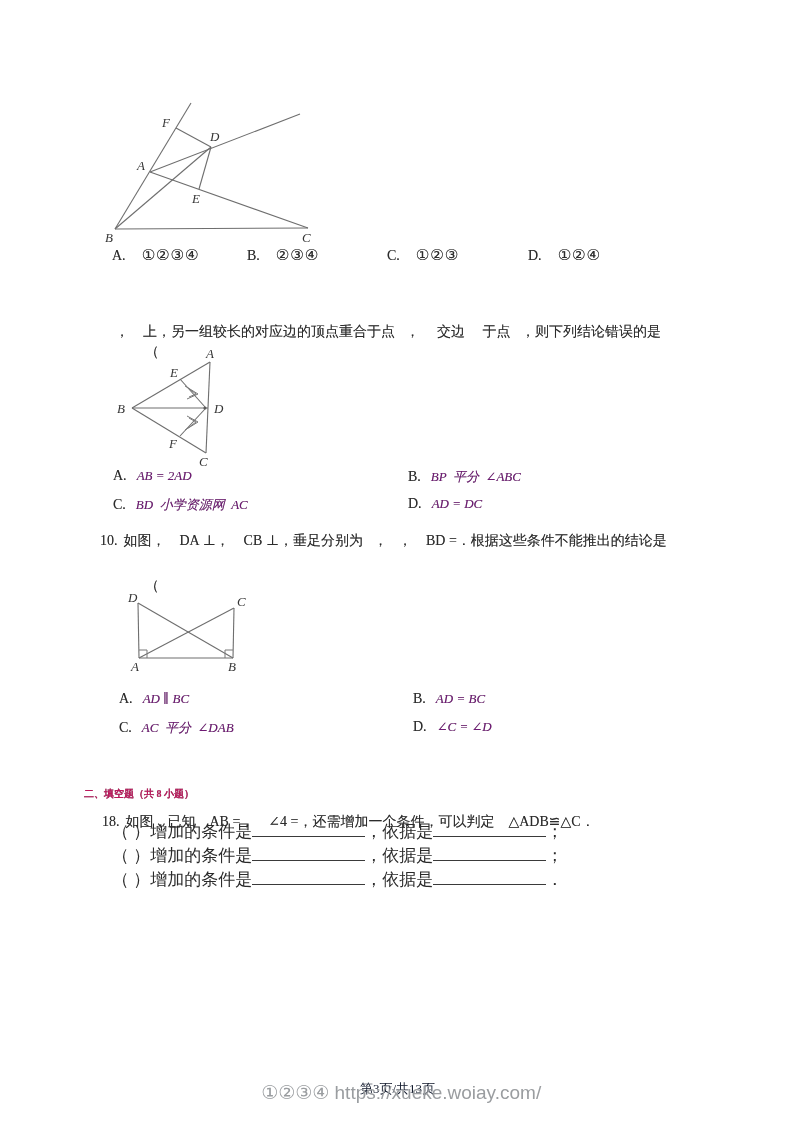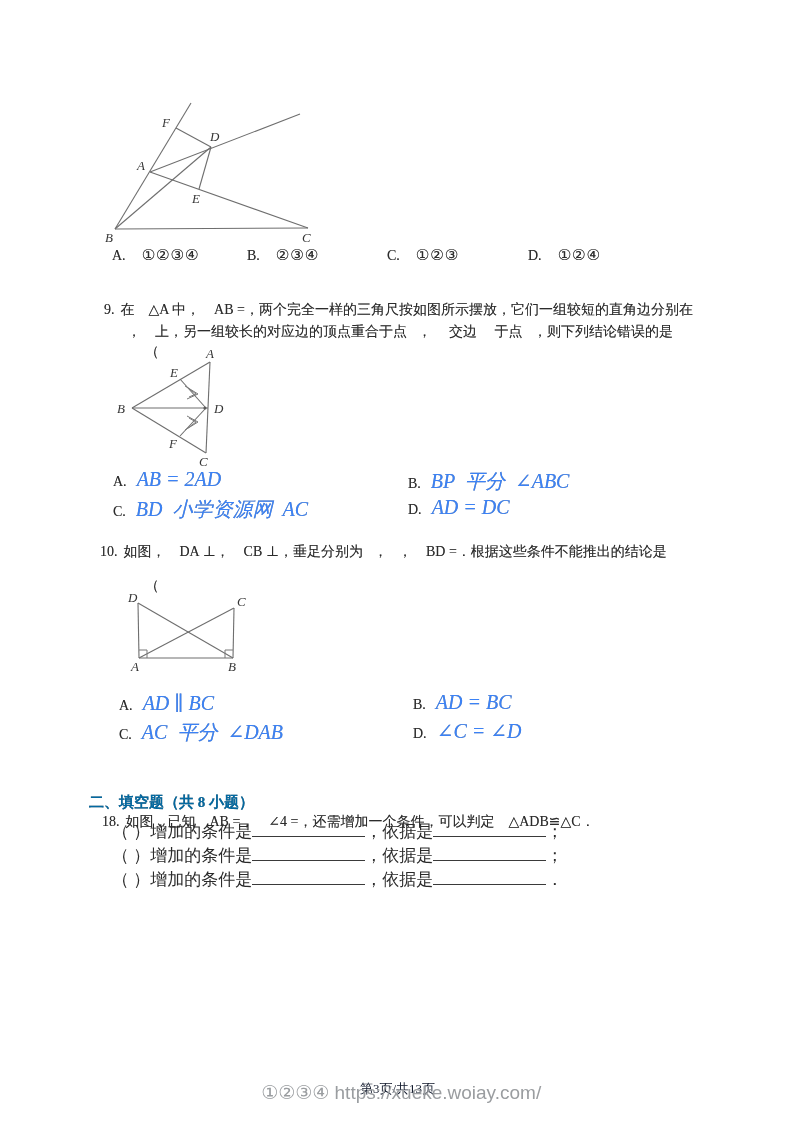--- a/index.html
+++ b/index.html
@@ -120,9 +120,6 @@
     <span class="circled">①②④</span>
   </div>
 
-  <div class="abs tline" style="left:90px; top:285px;">
-    <span class="qnum">9.</span><span>在    △A 中，    AB =，两个完全一样的三角尺按如图所示摆放，它们一组较短的直角边分别在</span>
-  </div>
   <div class="abs tline" style="left:113px; top:307px;">
     <span>，    上，另一组较长的对应边的顶点重合于点   ，     交边     于点   ，则下列结论错误的是</span>
   </div>

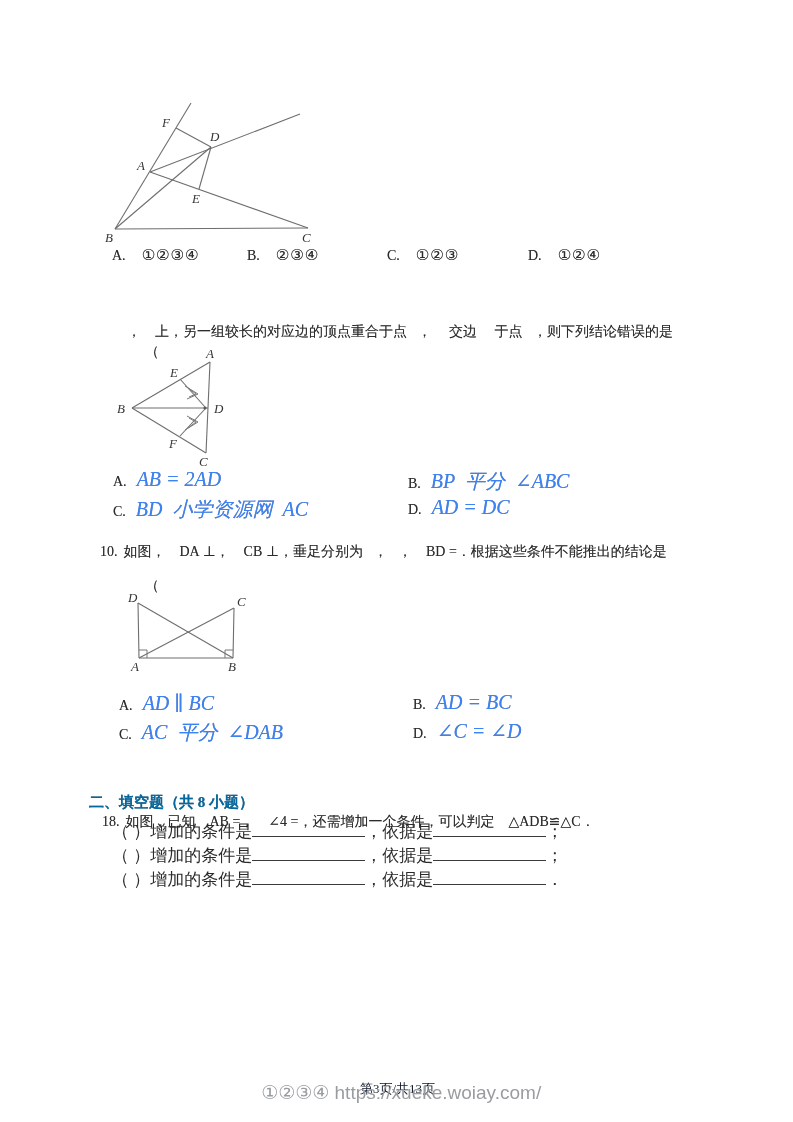--- a/index.html
+++ b/index.html
@@ -120,7 +120,7 @@
     <span class="circled">①②④</span>
   </div>
 
-  <div class="abs tline" style="left:113px; top:307px;">
+  <div class="abs tline" style="left:101px; top:307px;">
     <span>，    上，另一组较长的对应边的顶点重合于点   ，     交边     于点   ，则下列结论错误的是</span>
   </div>
   <div class="abs tline" style="left:131px; top:327px;">

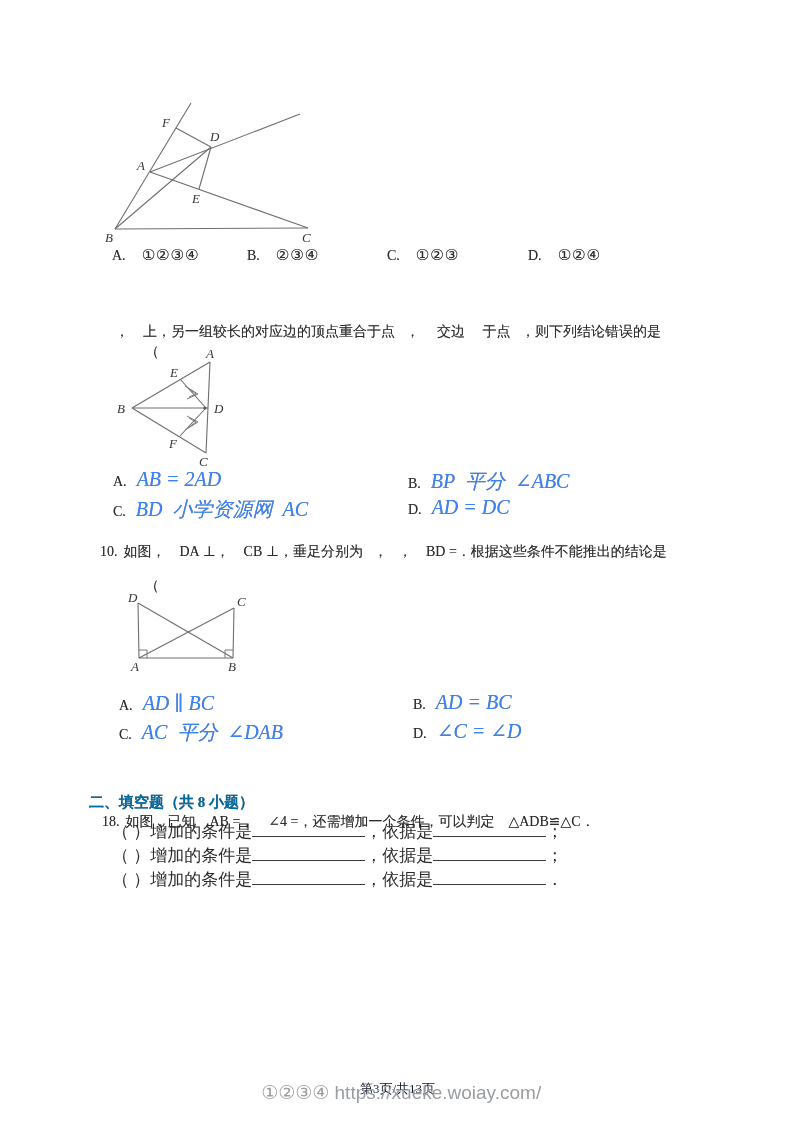--- a/index.html
+++ b/index.html
@@ -30,9 +30,9 @@
     text-shadow: 0 0 0.5px rgba(60,60,60,0.55);
   }
   .opt-math {
-    font-size: 20px;
+    font-size: 13px;
     font-style: italic;
-    color: #3b82f6;
+    color: #701a75;
     font-family: "Liberation Serif", "DejaVu Serif", "DejaVu Sans", serif;
     text-shadow: 0 0 0.5px rgba(60,60,60,0.55);
     white-space: pre;

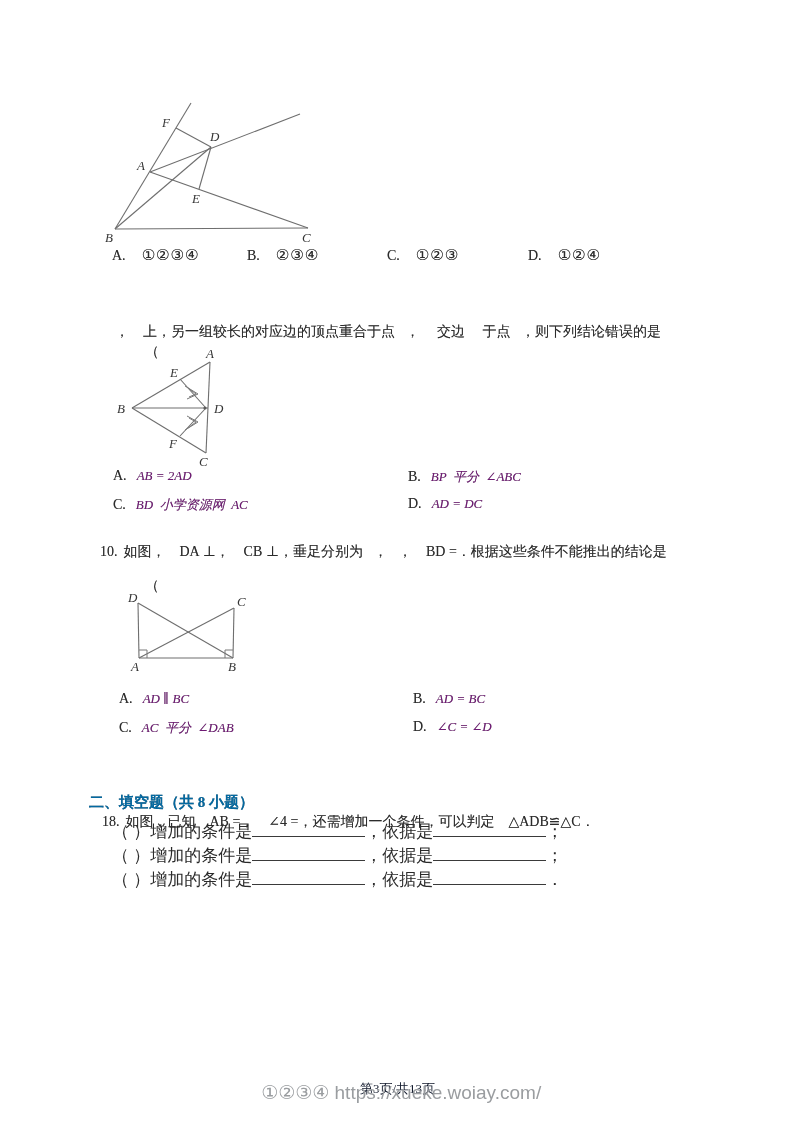--- a/index.html
+++ b/index.html
@@ -164,7 +164,7 @@
     <span class="opt-math">AD = DC</span>
   </div>
 
-  <div class="abs tline" style="left:86px; top:527px;">
+  <div class="abs tline" style="left:86px; top:516px;">
     <span class="qnum">10.</span><span>如图，    DA ⊥，    CB ⊥，垂足分别为   ，   ，    BD =．根据这些条件不能推出的结论是</span>
   </div>
   <div class="abs tline" style="left:131px; top:561px;">

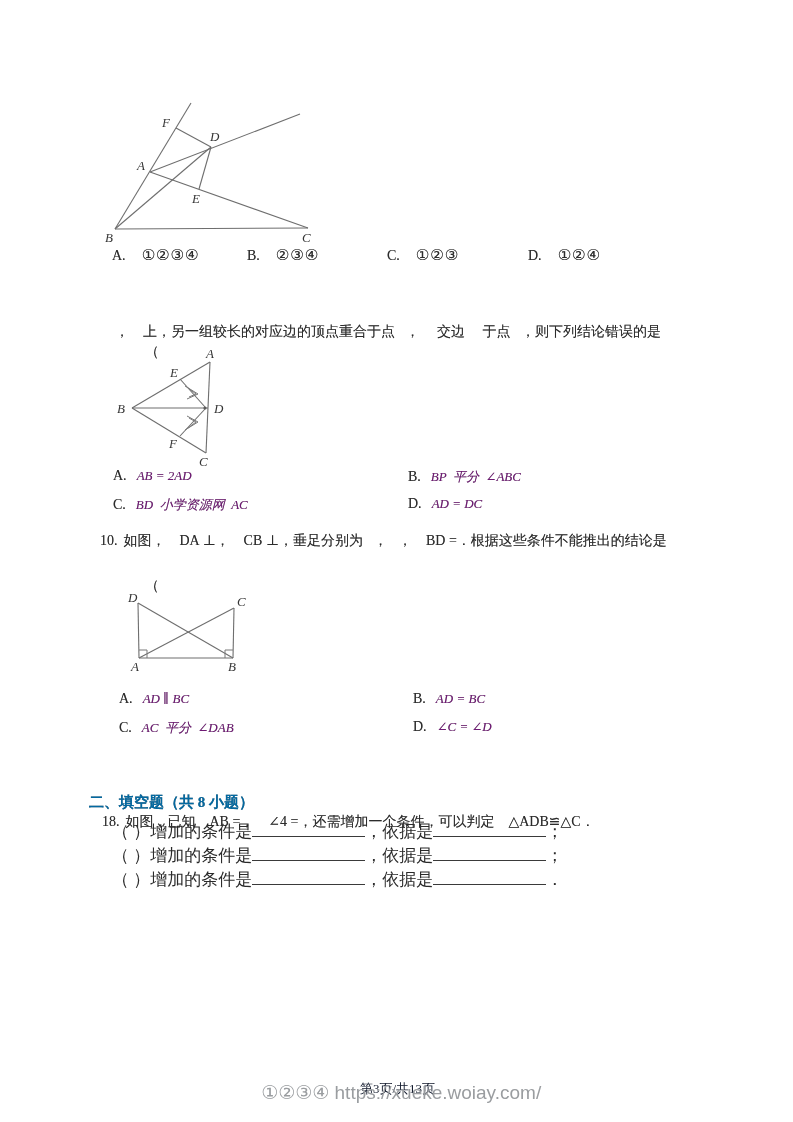--- a/index.html
+++ b/index.html
@@ -46,9 +46,9 @@
     margin-left: 6px;
   }
   .section-title {
-    font-size: 15px;
+    font-size: 10px;
     font-weight: bold;
-    color: #0369a1;
+    color: #be185d;
     text-shadow: 0 0 0.5px rgba(40,40,40,0.6);
     white-space: pre;
   }

